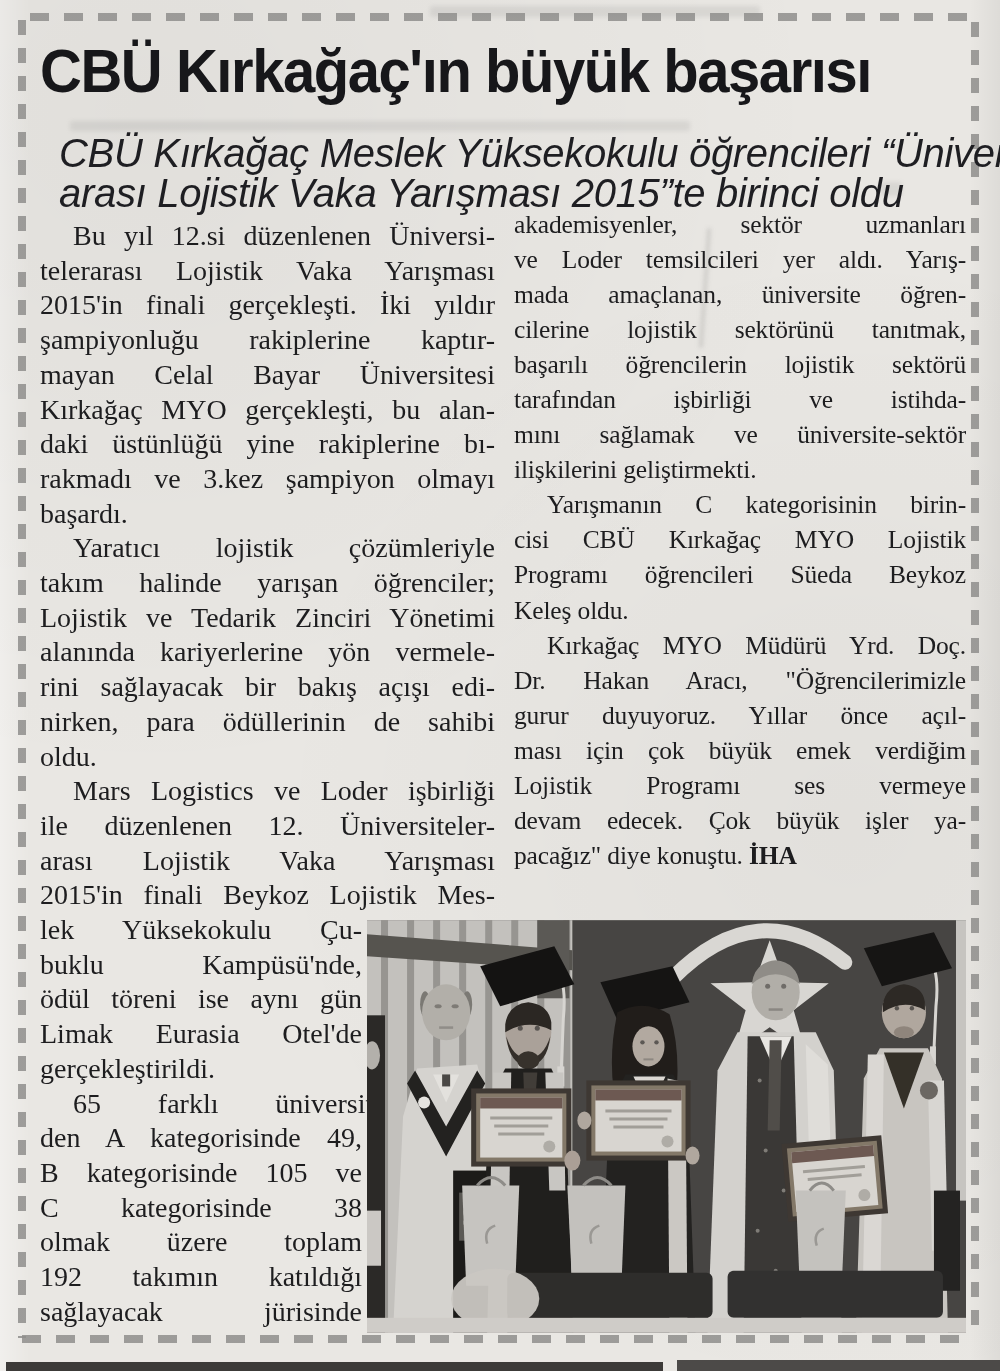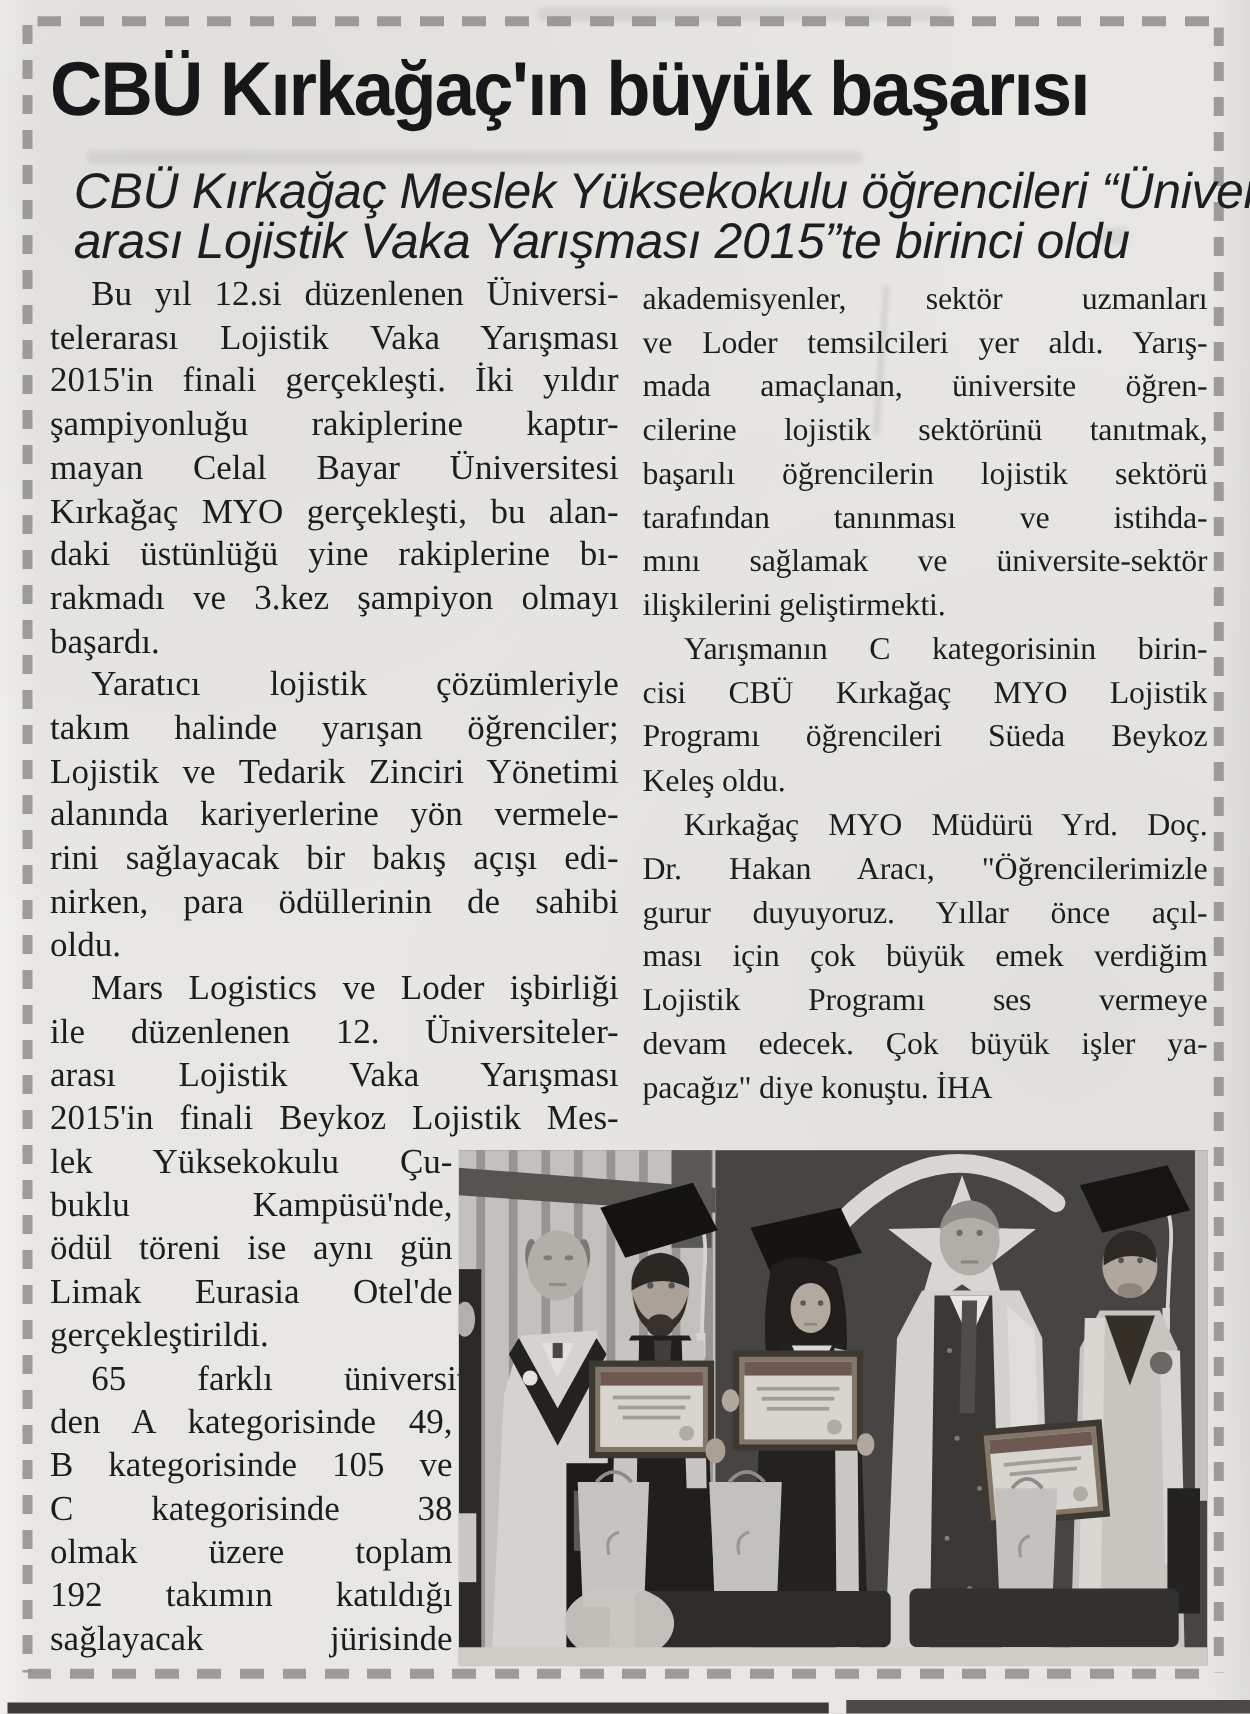--- a/index.html
+++ b/index.html
@@ -45,7 +45,7 @@
   
   .col{position:absolute; color:#1d1d1f;}
   .col-left{left:40px; top:219px; width:455px; font-size:28px; line-height:34.7px;}
-  .col-right{left:514px; top:221px; width:452px; font-size:25.5px; line-height:35.05px; letter-spacing:-0.15px;}
+  .col-right{left:514px; top:207px; width:452px; font-size:25.5px; line-height:35.05px; letter-spacing:-0.15px;}
   .para{margin:0;}
   .tline{text-align:justify; text-align-last:justify; white-space:normal; overflow:hidden;}
   .tline.endline{text-align-last:left;}

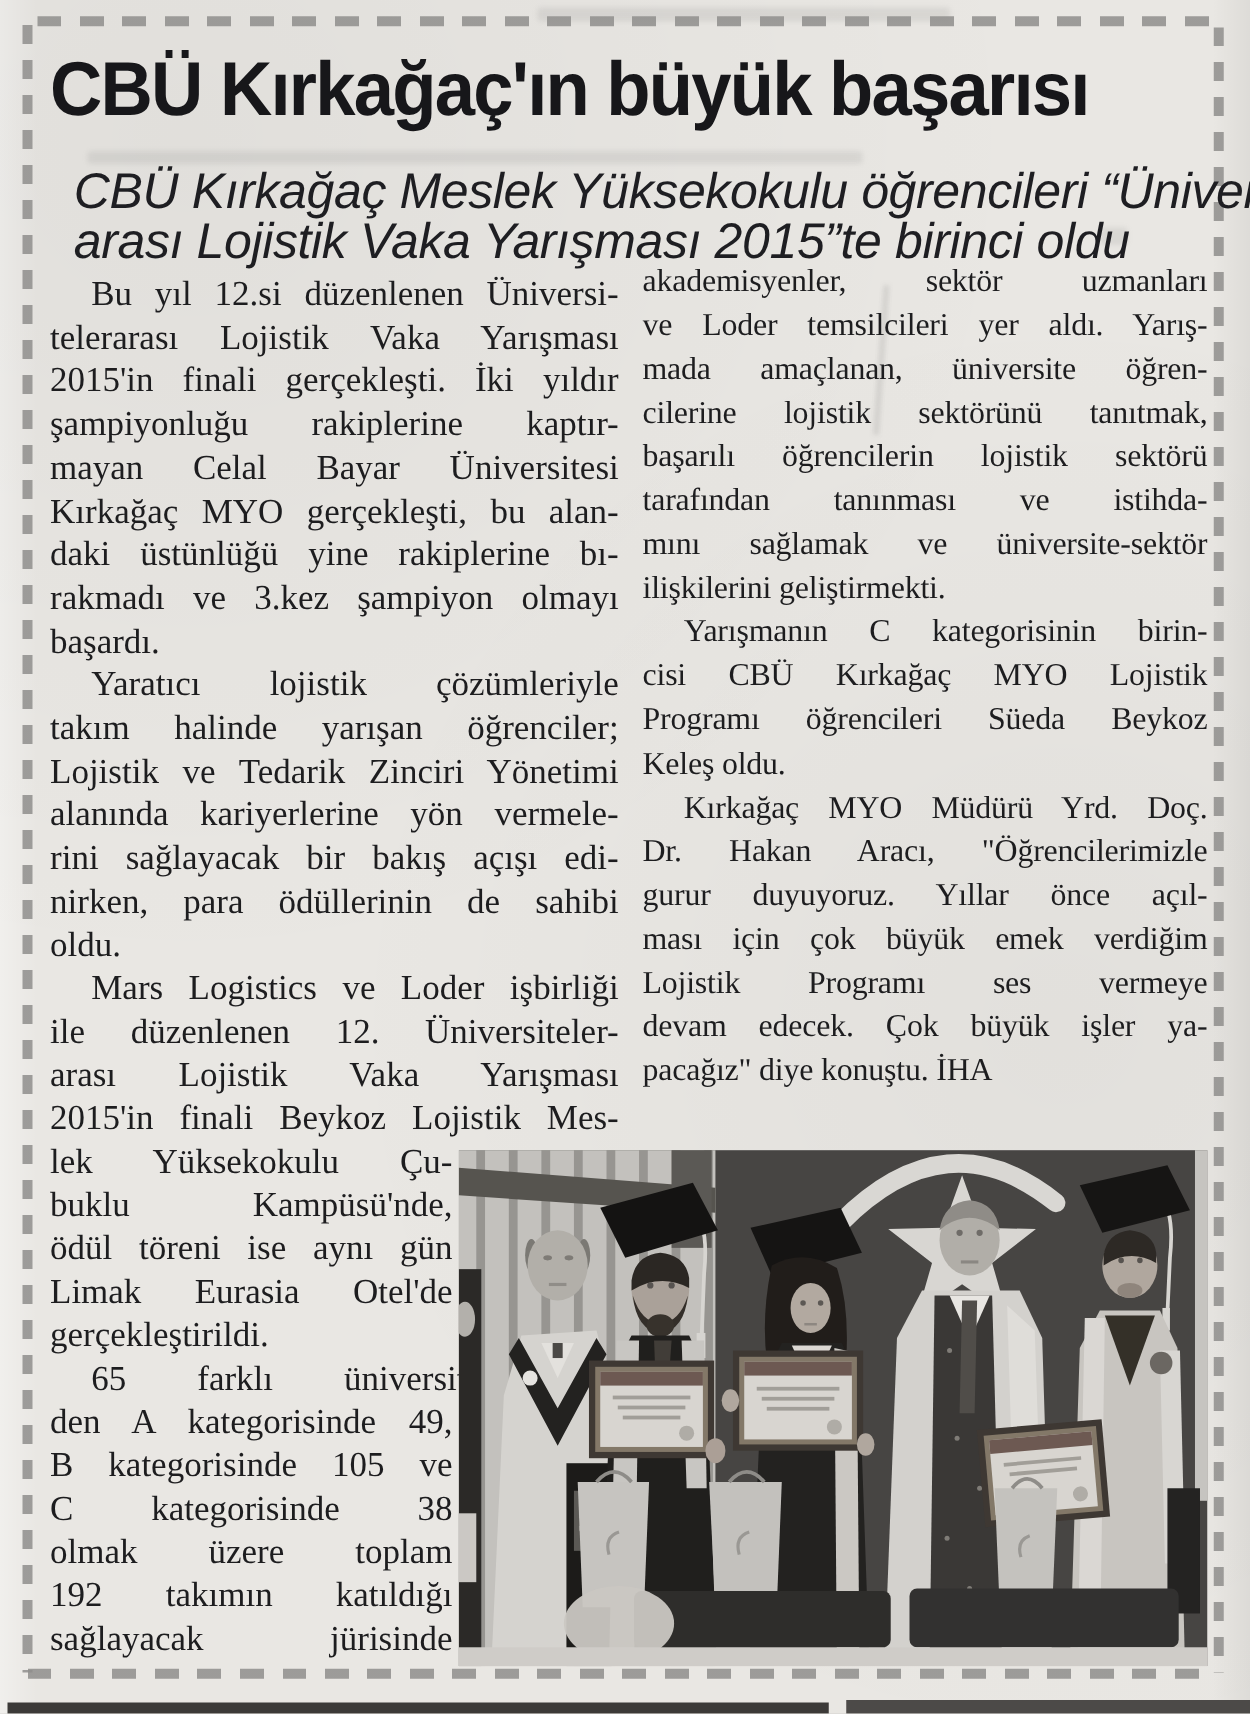--- a/index.html
+++ b/index.html
@@ -126,7 +126,7 @@
         <div class="tline">mada amaçlanan, üniversite öğren-</div>
         <div class="tline">cilerine lojistik sektörünü tanıtmak,</div>
         <div class="tline">başarılı öğrencilerin lojistik sektörü</div>
-        <div class="tline">tarafından tanınması ve istihda-</div>
+        <div class="tline">tarafından işbirliği ve istihda-</div>
         <div class="tline">mını sağlamak ve üniversite-sektör</div>
         <div class="tline endline">ilişkilerini geliştirmekti.</div>
       </div>

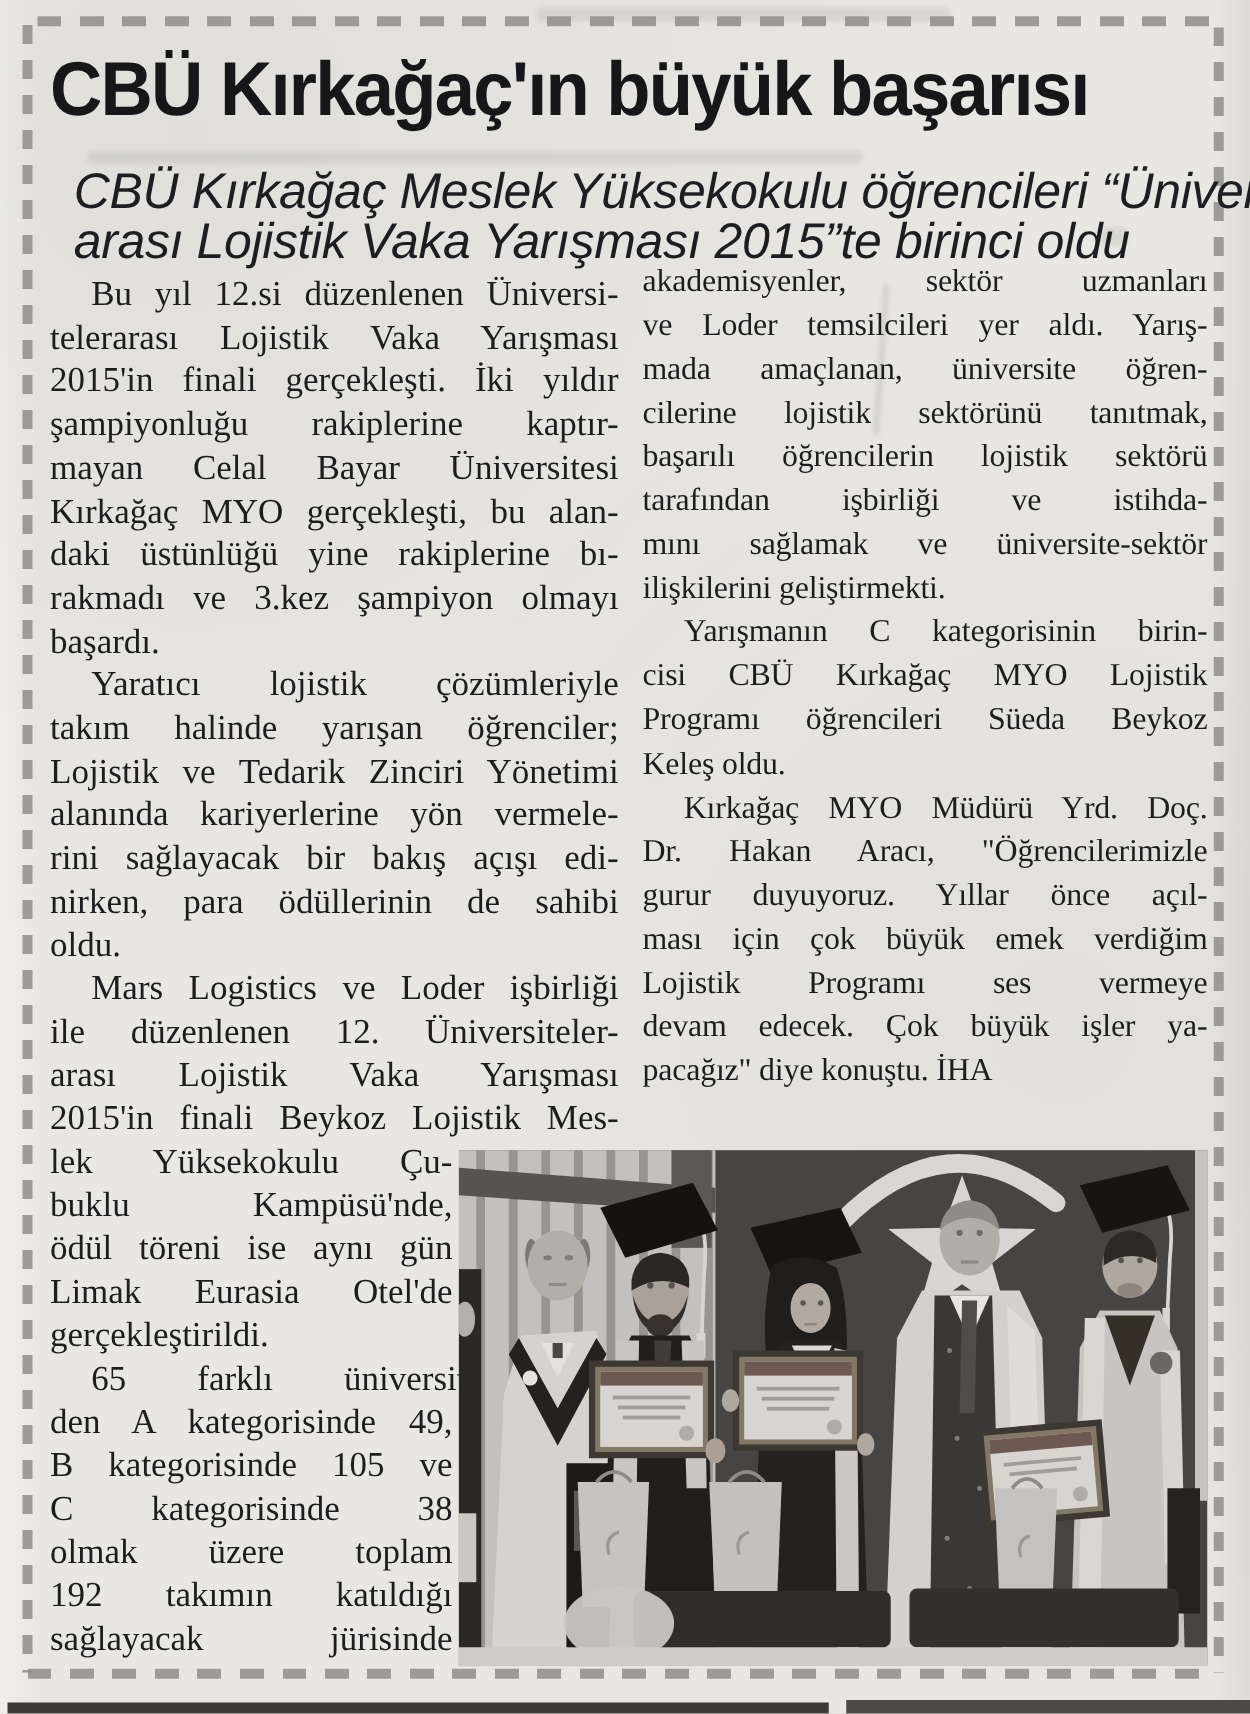--- a/index.html
+++ b/index.html
@@ -51,7 +51,7 @@
   .tline.endline{text-align-last:left;}
   .tline.ind{padding-left:33px;}
   .tline.narrow{width:322px;}
-  .b{font-weight:normal;}
+  .b{font-weight:bold;}
   
   .photo{position:absolute; left:367px; top:920px; width:599px; height:413px; margin:0;}
   .photo svg{display:block;}

